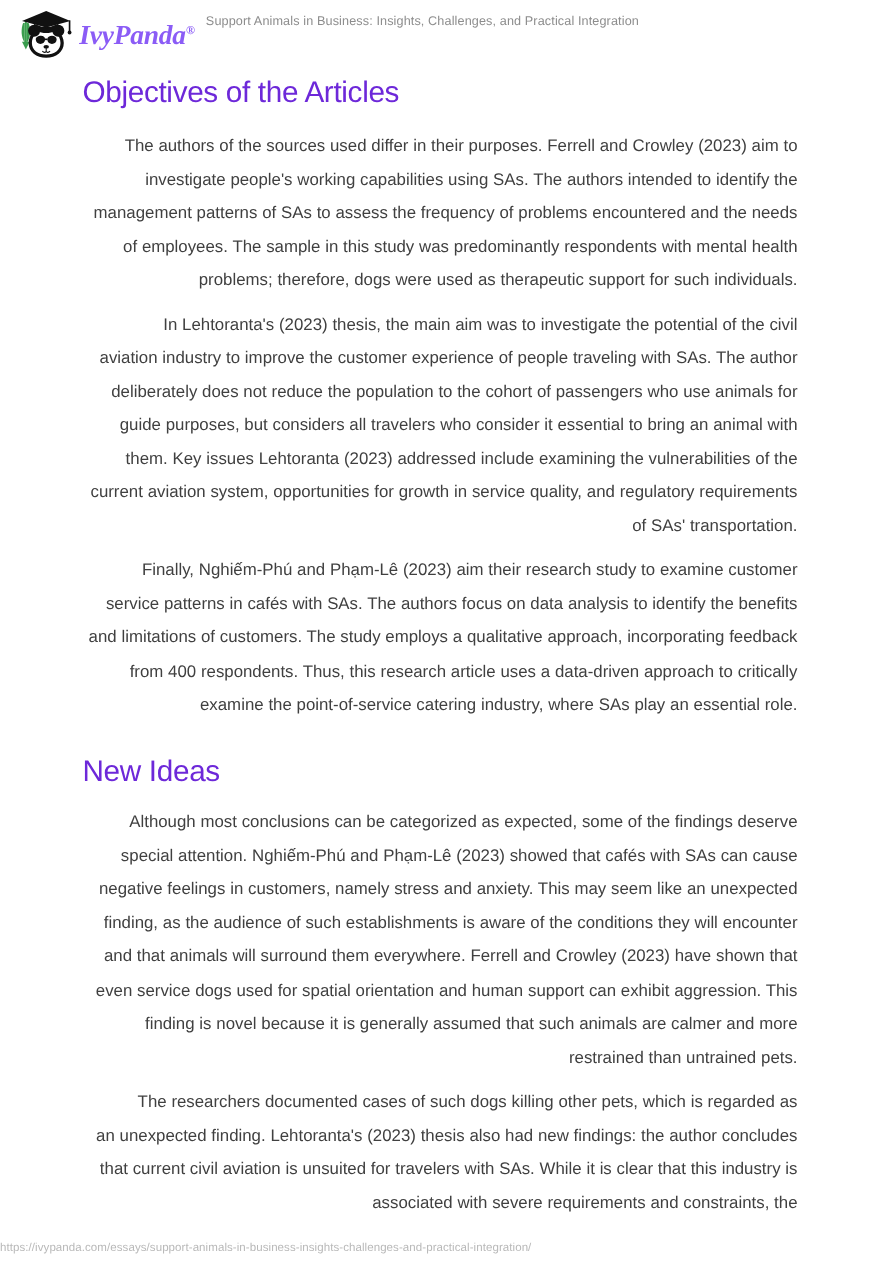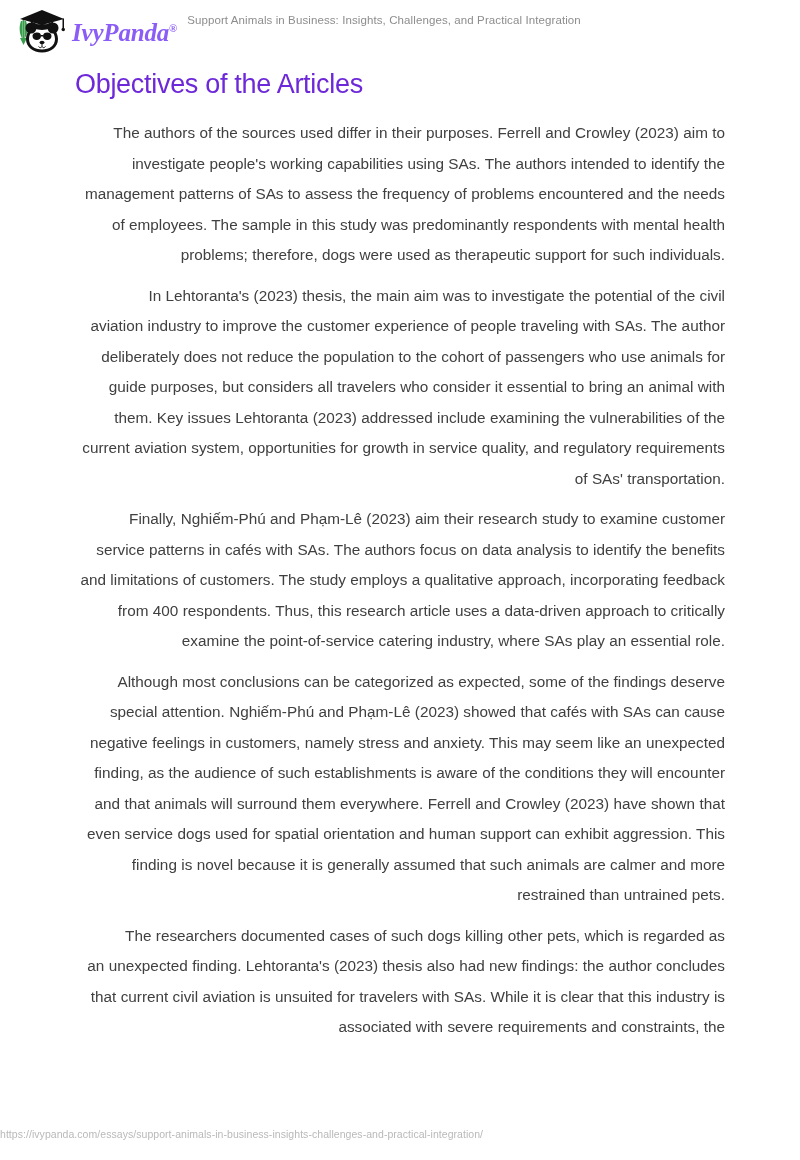--- a/index.html
+++ b/index.html
@@ -165,6 +165,9 @@
   <p class="body-para">In Lehtoranta's (2023) thesis, the main aim was to investigate the potential of the civil aviation industry to improve the customer experience of people traveling with SAs. The author deliberately does not reduce the population to the cohort of passengers who use animals for guide purposes, but considers all travelers who consider it essential to bring an animal with them. Key issues Lehtoranta (2023) addressed include examining the vulnerabilities of the current aviation system, opportunities for growth in service quality, and regulatory requirements of SAs' transportation.</p>
   <p class="body-para">Finally, Nghiếm-Phú and Phạm-Lê (2023) aim their research study to examine customer service patterns in cafés with SAs. The authors focus on data analysis to identify the benefits and limitations of customers. The study employs a qualitative approach, incorporating feedback from 400 respondents. Thus, this research article uses a data-driven approach to critically examine the point-of-service catering industry, where SAs play an essential role.</p>
 
+  <div class="heading-block second">
+    <h2 class="section-heading">New Ideas</h2>
+  </div>
   <p class="body-para">Although most conclusions can be categorized as expected, some of the findings deserve special attention. Nghiếm-Phú and Phạm-Lê (2023) showed that cafés with SAs can cause negative feelings in customers, namely stress and anxiety. This may seem like an unexpected finding, as the audience of such establishments is aware of the conditions they will encounter and that animals will surround them everywhere. Ferrell and Crowley (2023) have shown that even service dogs used for spatial orientation and human support can exhibit aggression. This finding is novel because it is generally assumed that such animals are calmer and more restrained than untrained pets.</p>
   <p class="body-para">The researchers documented cases of such dogs killing other pets, which is regarded as an unexpected finding. Lehtoranta's (2023) thesis also had new findings: the author concludes that current civil aviation is unsuited for travelers with SAs. While it is clear that this industry is associated with severe requirements and constraints, the</p>
 </div>

